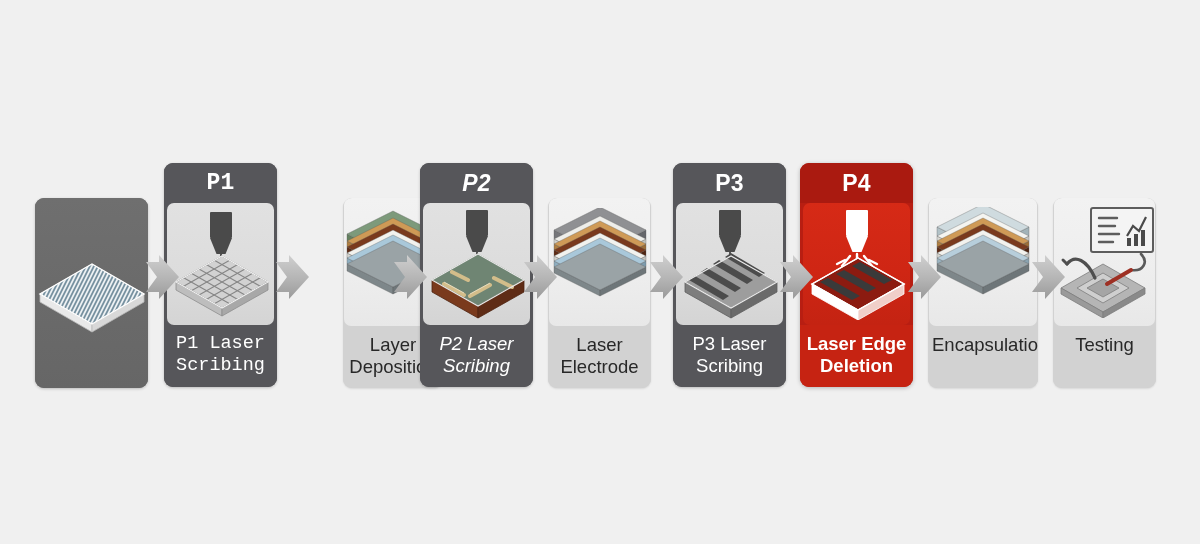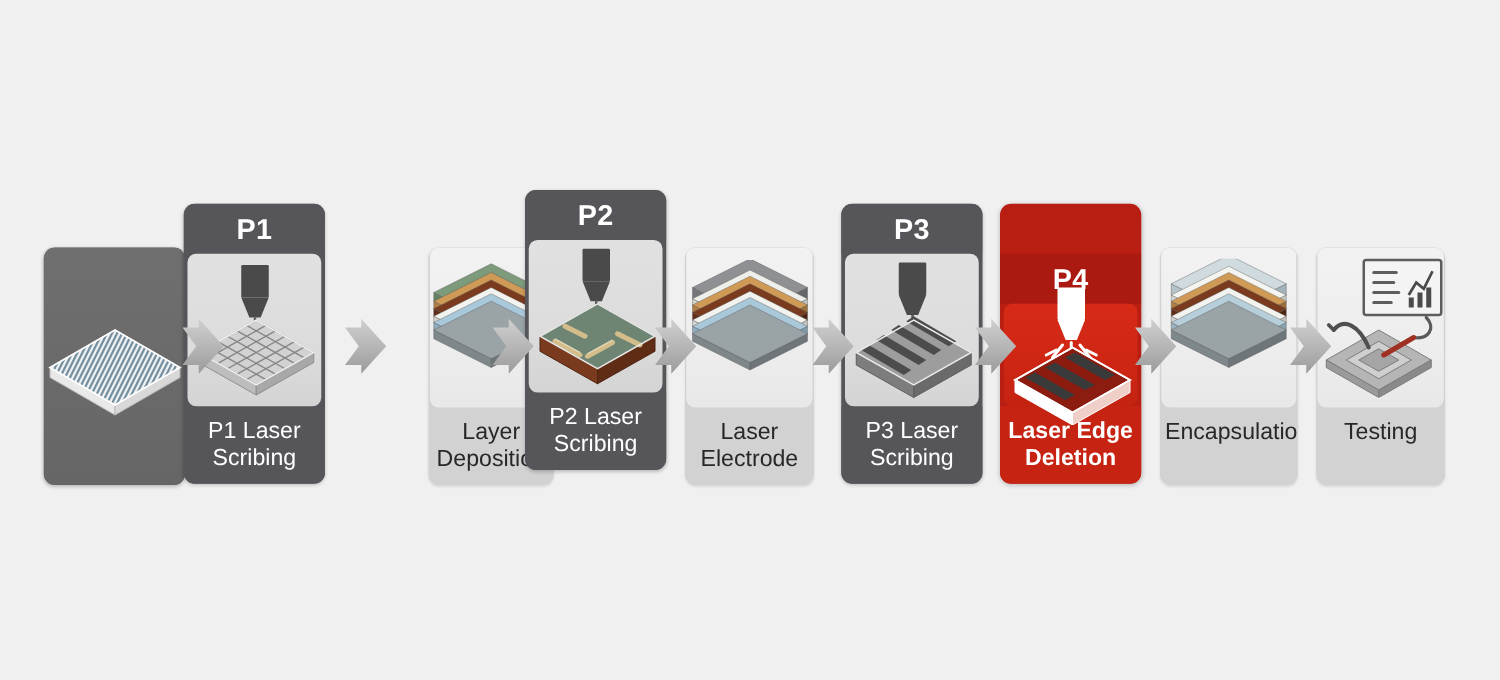--- a/index.html
+++ b/index.html
@@ -218,7 +218,7 @@
         </div>
       </div>
     </div>
-    <div class="step theme-dark" style="left: 147px; top: 163px; width: 113px; height: 224px;">
+    <div class="step theme-dark" style="left: 164px; top: 163px; width: 113px; height: 224px; font-family: Liberation Mono, monospace;">
       <div class="card" style="height: 224px;">
         <div class="card-head">P1</div>
         <div class="card-icon">

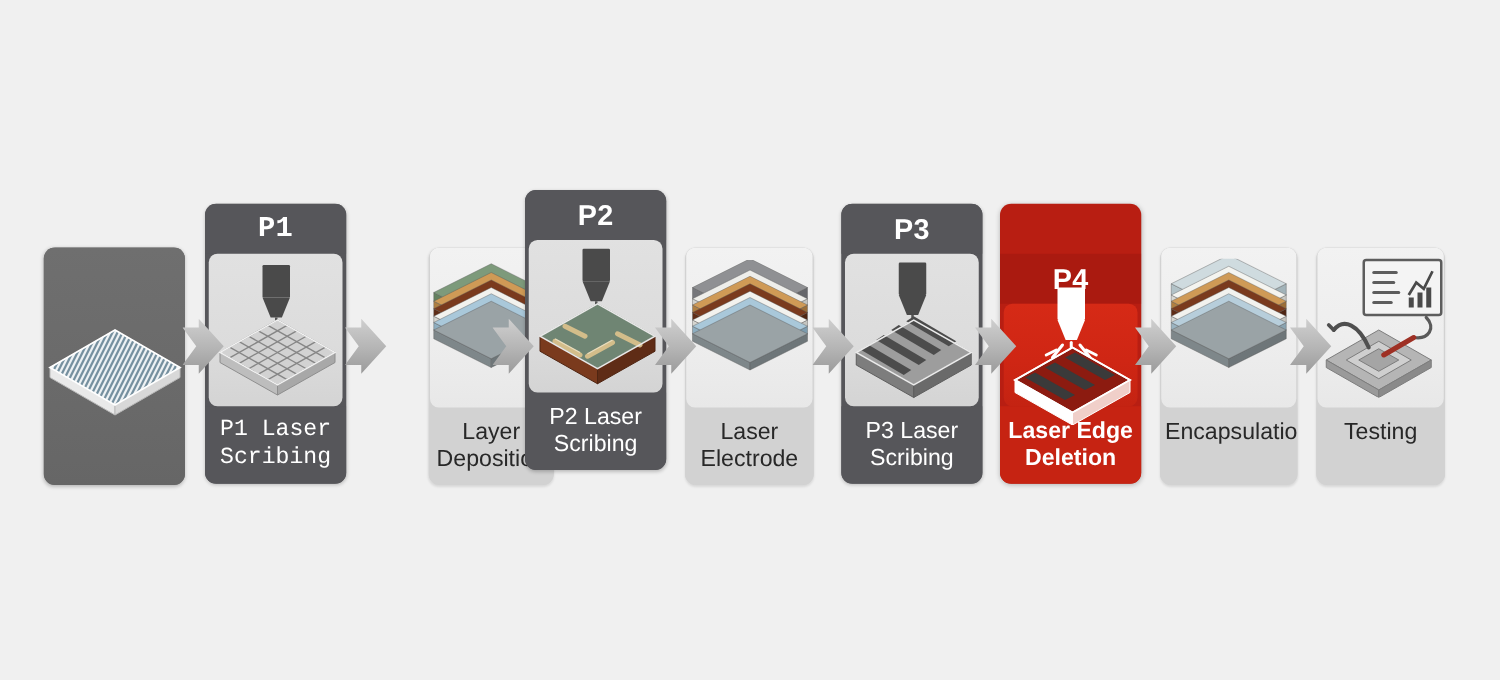--- a/index.html
+++ b/index.html
@@ -284,7 +284,7 @@
 Deposition</div>
       </div>
     </div>
-    <div class="step theme-dark" style="left: 420px; top: 152px; width: 113px; height: 268px;">
+    <div class="step theme-dark" style="left: 420px; top: 163px; width: 113px; height: 268px; font-style: italic;">
       <div class="card" style="height: 224px;">
         <div class="card-head">P2</div>
         <div class="card-icon">

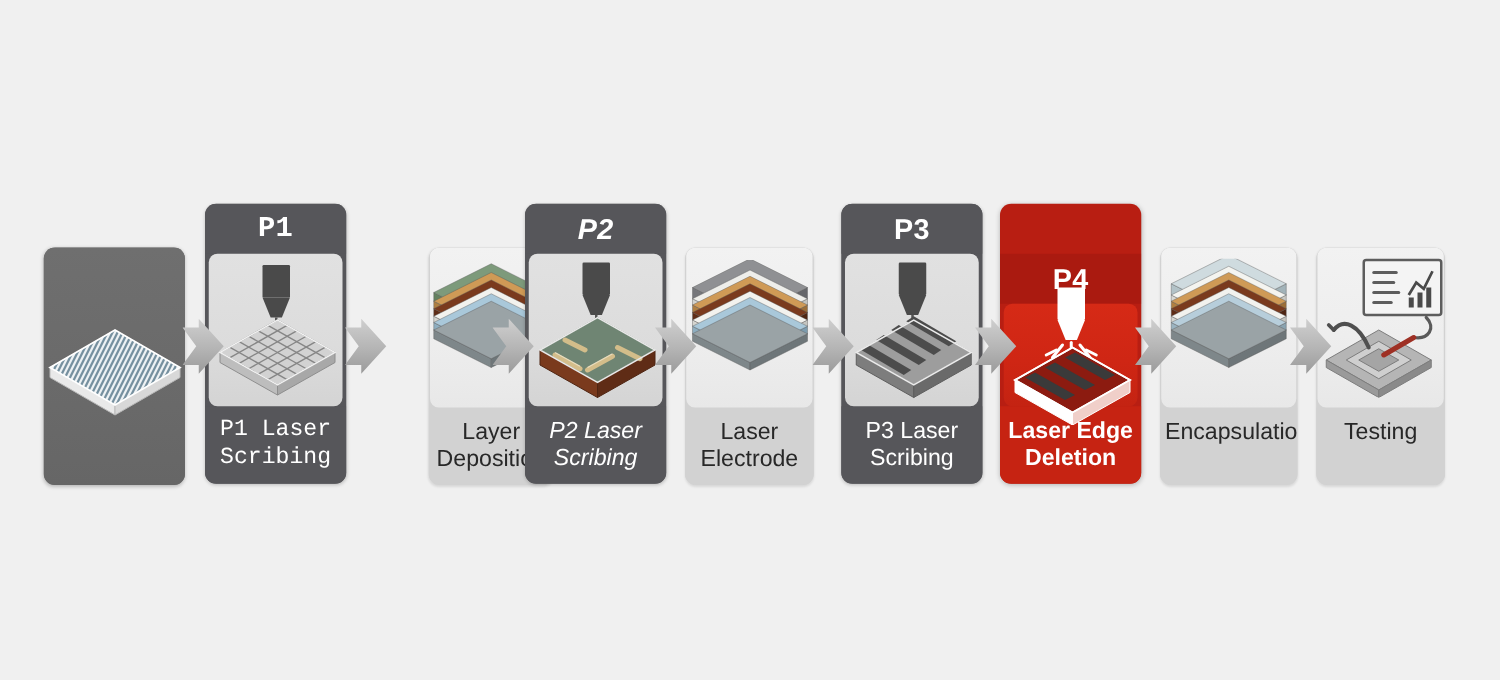--- a/index.html
+++ b/index.html
@@ -113,7 +113,6 @@
   }
   .theme-red .card-head {
     background: #aa1a10;
-    margin-top: 40px;
   }
   .theme-red .card-icon {
     background: linear-gradient(180deg,#d62a16 0%, #cf2614 55%, #c42312 100%);

